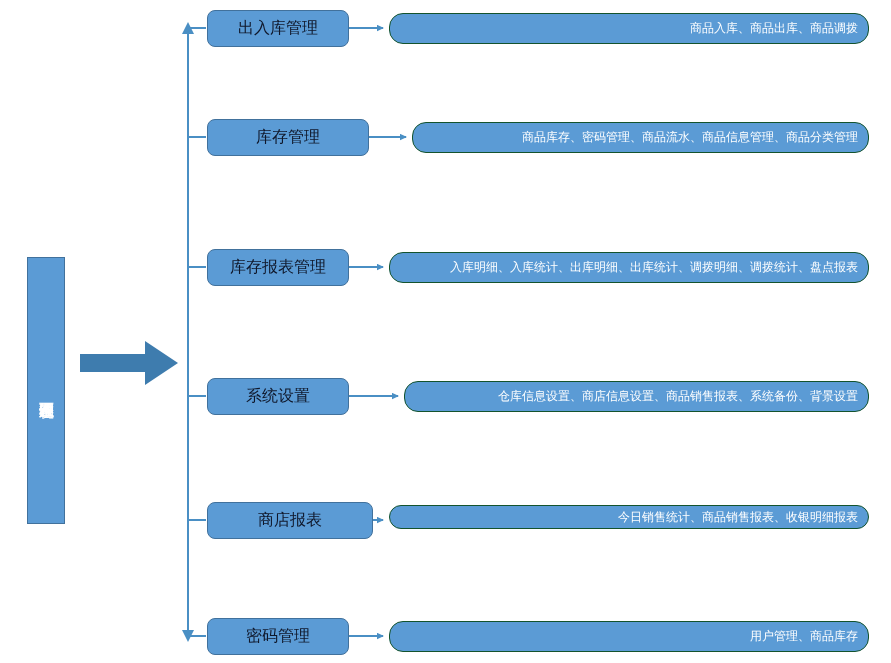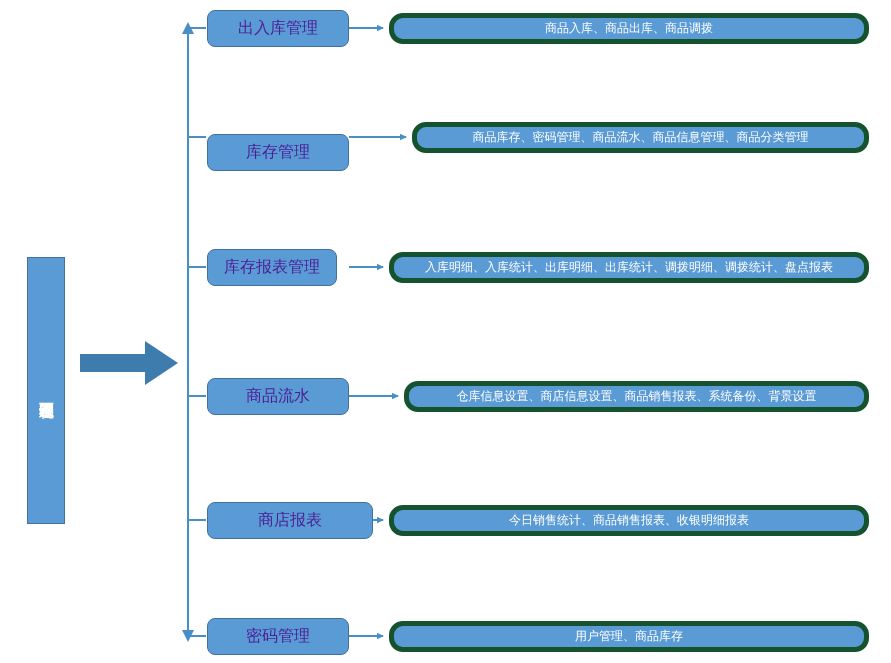--- a/index.html
+++ b/index.html
@@ -63,7 +63,7 @@
     justify-content: center;
   }
   .module-label {
-    color: #4c1d95;
+    color: #0f172a;
     font-size: 16px;
     white-space: nowrap;
   }

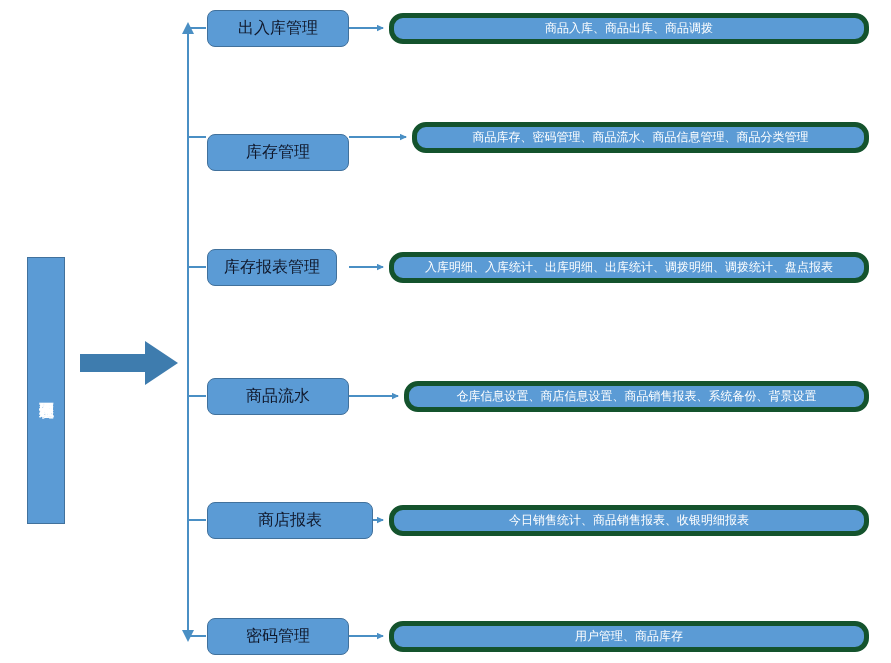--- a/index.html
+++ b/index.html
@@ -72,12 +72,12 @@
   .detail-box {
     position: absolute;
     background: #5B9BD5;
-    border: 5px solid #14532d;
+    border: 1px solid #14532d;
     border-radius: 14px;
     box-sizing: border-box;
     display: flex;
     align-items: center;
-    justify-content: center;
+    justify-content: flex-end;
     padding: 0 10px;
   }
   .detail-label {

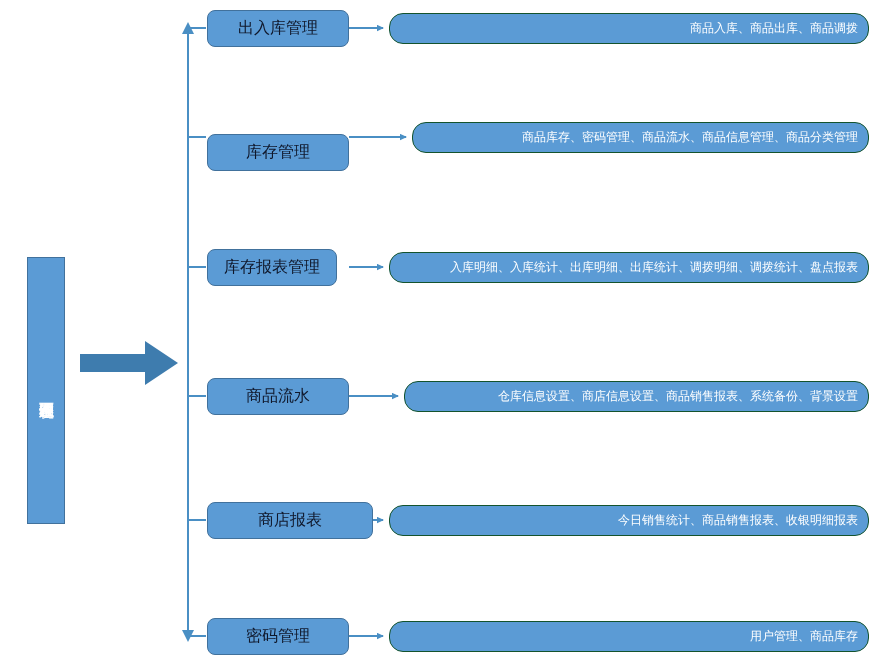--- a/index.html
+++ b/index.html
@@ -133,7 +133,7 @@
     <span class="detail-label">商品入库、商品出库、商品调拨</span>
   </div>
 
-  <div class="module-box" style="left:207px; top:134px; width:142px; height:37px;">
+  <div class="module-box" style="left:207px; top:119px; width:162px; height:37px;">
     <span class="module-label">库存管理</span>
   </div>
   <div class="detail-box" style="left:412px; top:122px; width:457px; height:31px;">

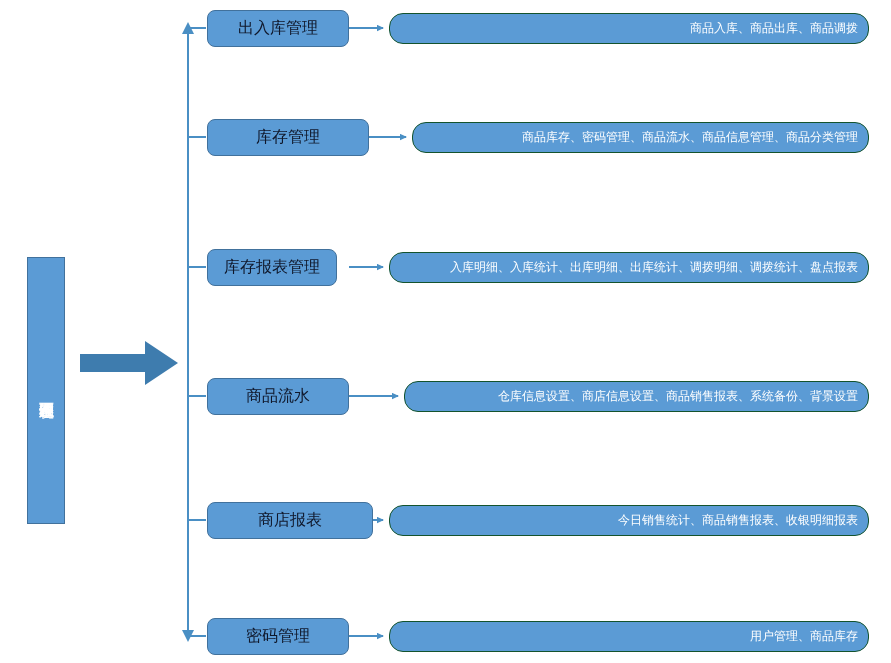--- a/index.html
+++ b/index.html
@@ -140,7 +140,7 @@
     <span class="detail-label">商品库存、密码管理、商品流水、商品信息管理、商品分类管理</span>
   </div>
 
-  <div class="module-box" style="left:207px; top:249px; width:130px; height:37px;">
+  <div class="module-box" style="left:207px; top:249px; width:142px; height:37px;">
     <span class="module-label">库存报表管理</span>
   </div>
   <div class="detail-box" style="left:389px; top:252px; width:480px; height:31px;">

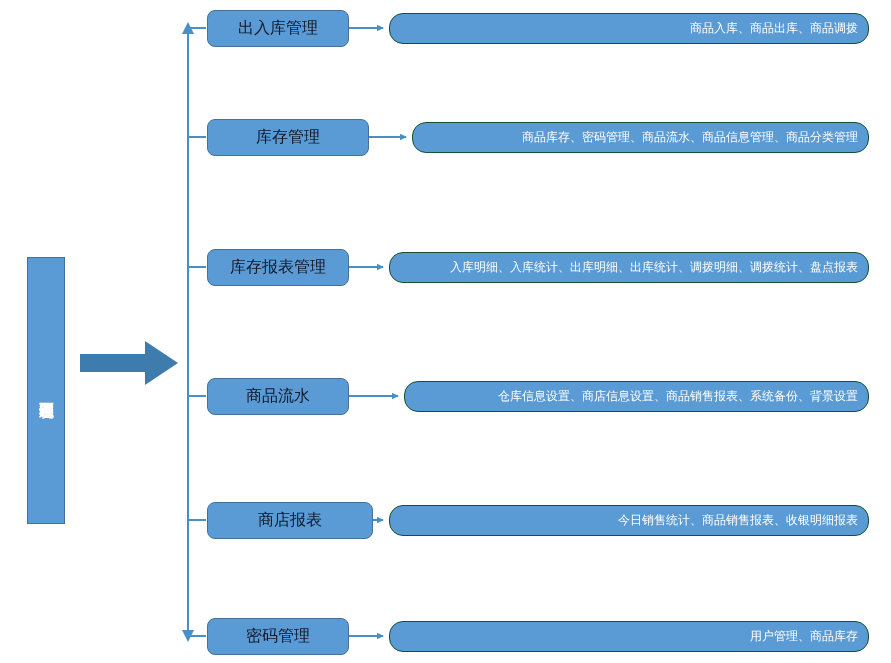--- a/index.html
+++ b/index.html
@@ -148,7 +148,7 @@
   </div>
 
   <div class="module-box" style="left:207px; top:378px; width:142px; height:37px;">
-    <span class="module-label">商品流水</span>
+    <span class="module-label">系统设置</span>
   </div>
   <div class="detail-box" style="left:404px; top:381px; width:465px; height:31px;">
     <span class="detail-label">仓库信息设置、商店信息设置、商品销售报表、系统备份、背景设置</span>

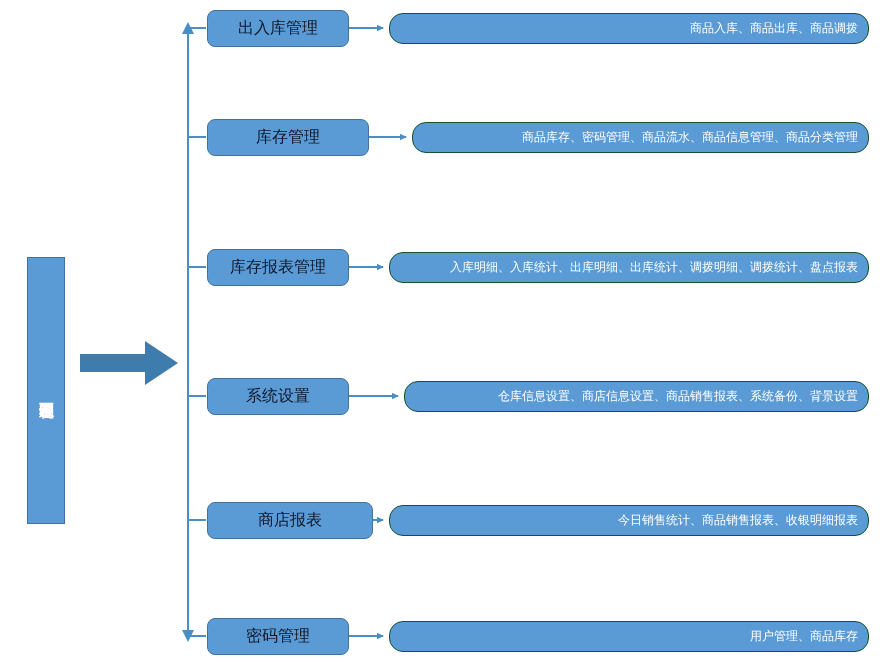--- a/index.html
+++ b/index.html
@@ -157,7 +157,7 @@
   <div class="module-box" style="left:207px; top:502px; width:166px; height:37px;">
     <span class="module-label">商店报表</span>
   </div>
-  <div class="detail-box" style="left:389px; top:505px; width:480px; height:31px;">
+  <div class="detail-box" style="left:389px; top:505px; width:480px; height:24px;">
     <span class="detail-label">今日销售统计、商品销售报表、收银明细报表</span>
   </div>
 

